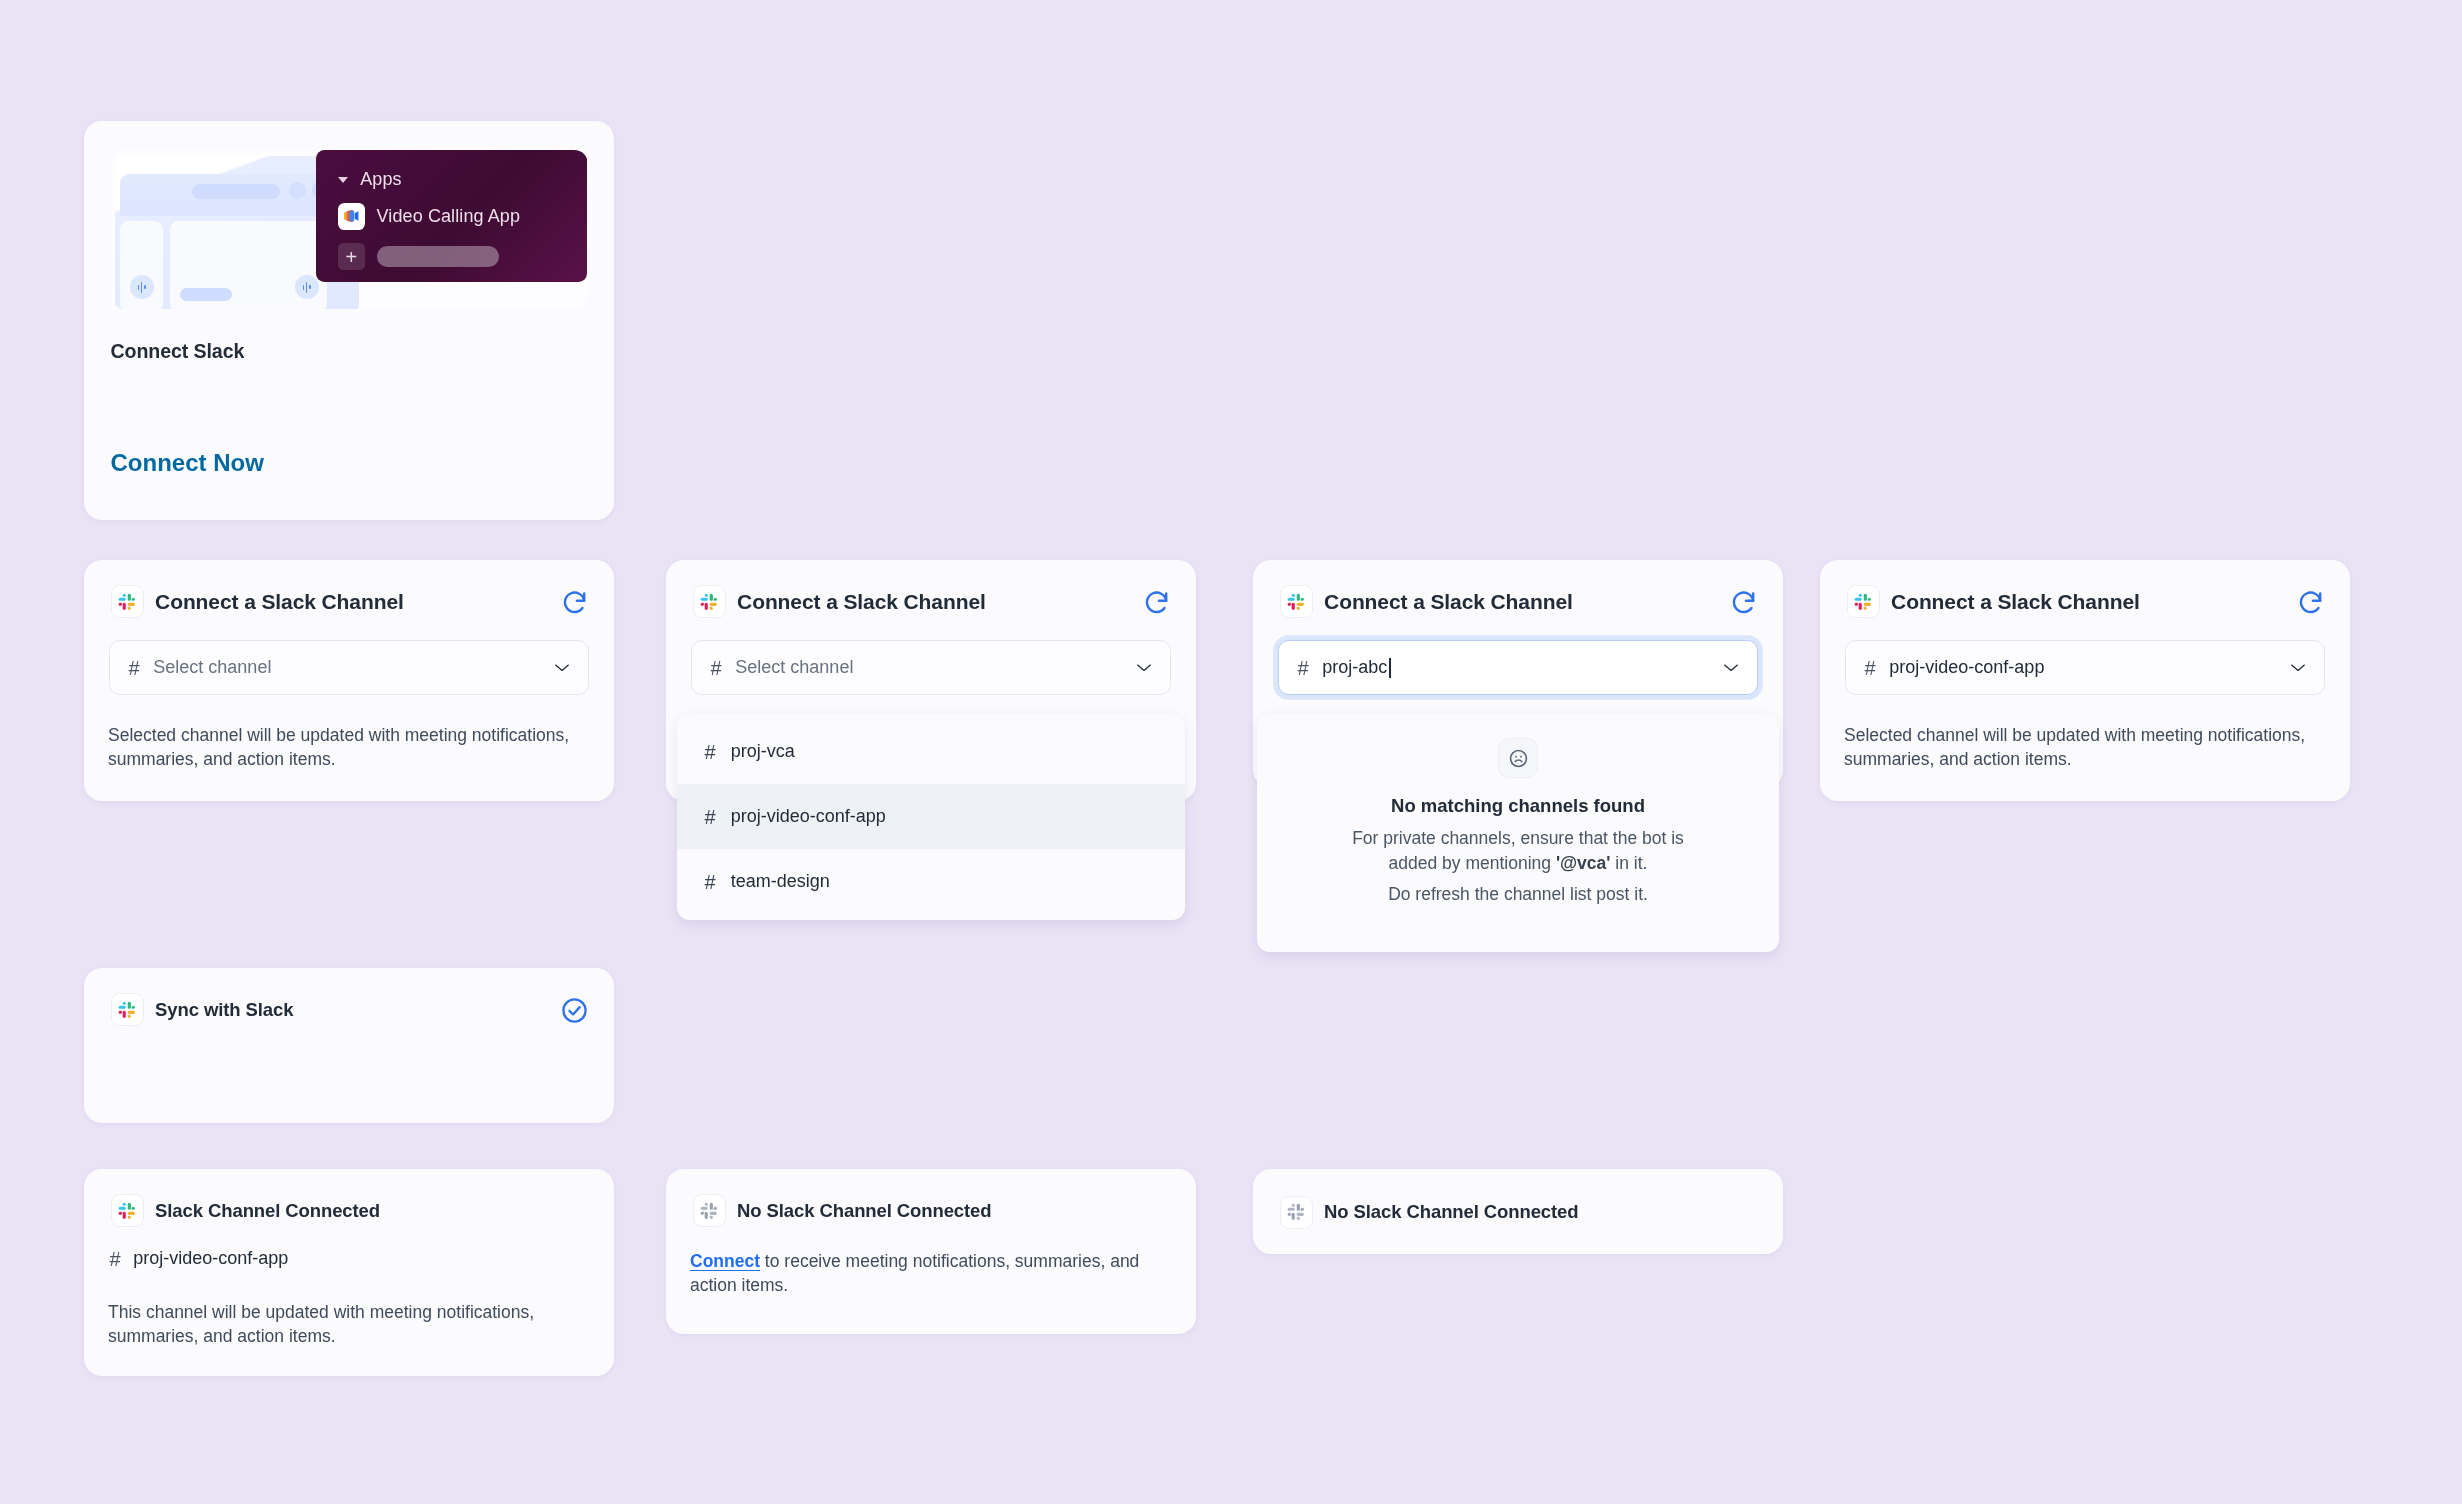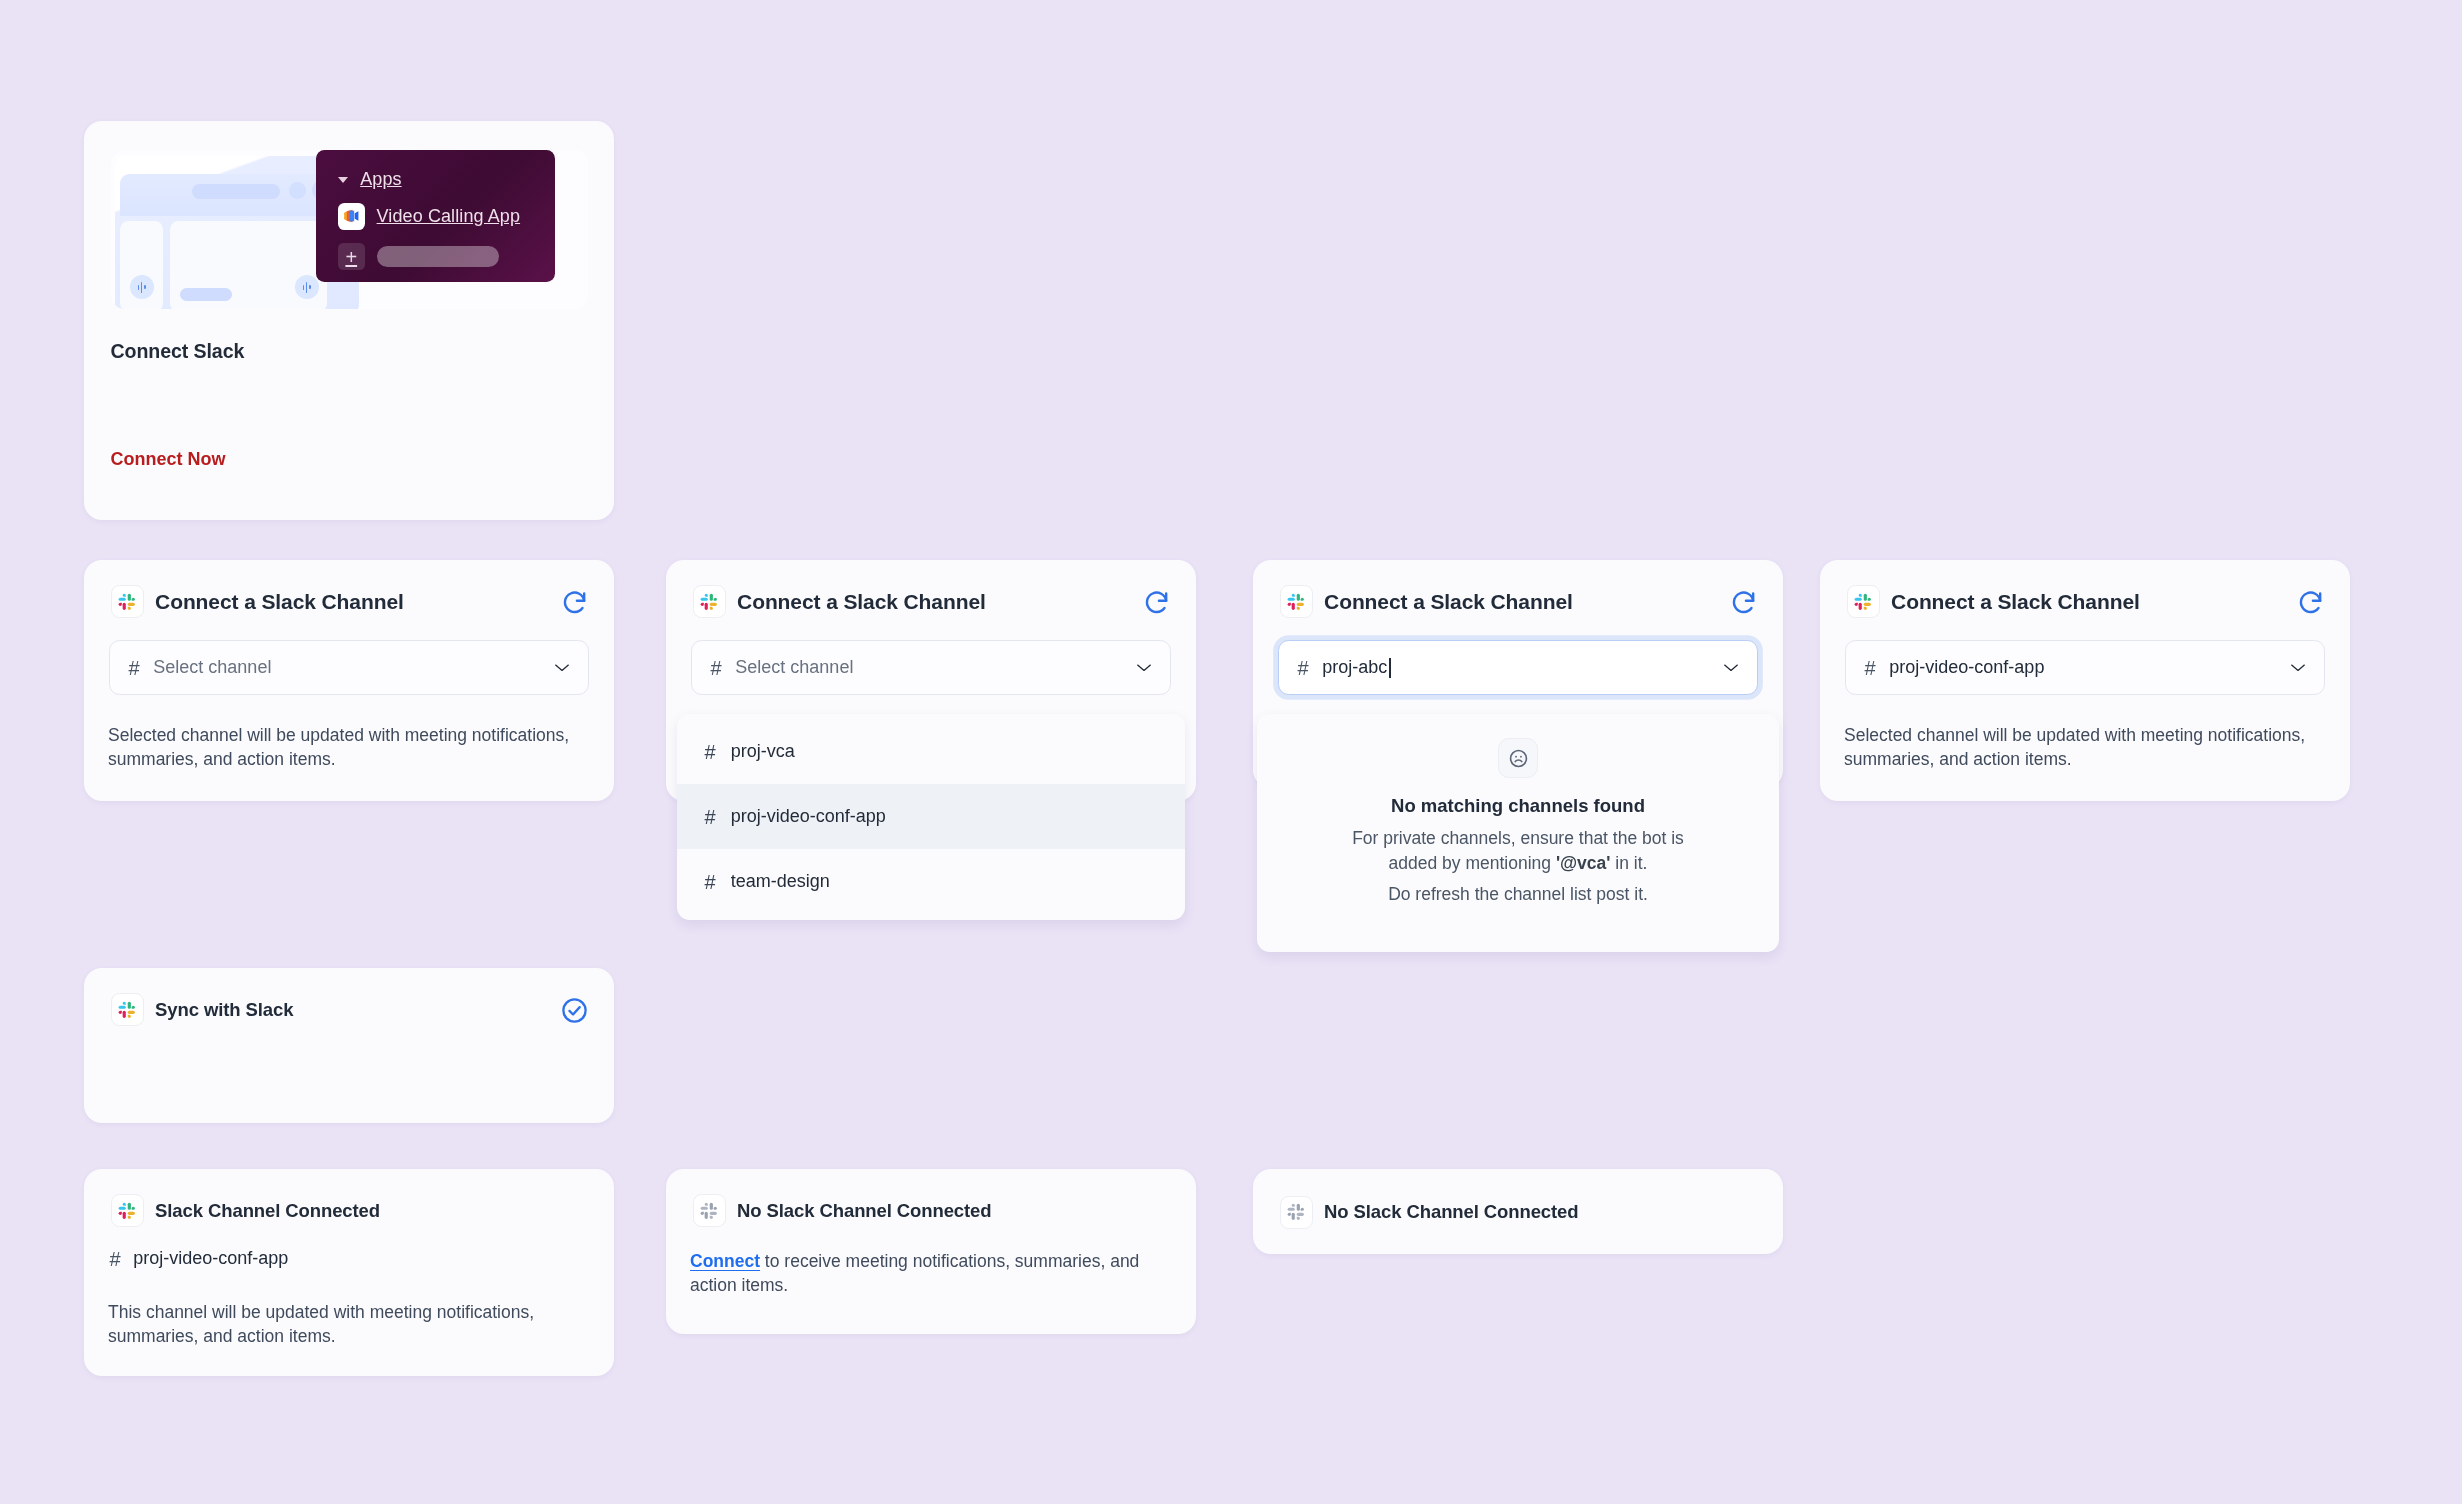--- a/index.html
+++ b/index.html
@@ -45,9 +45,9 @@
   }
   .wave-badge i { display:block; width:1.6px; background:#5b8def; border-radius:1.1px; margin:0 0.8px; }
   .slack-panel {
-    position: absolute; left: 205px; top: 0px; width: 239px; height: 132px;
+    position: absolute; left: 205px; top: 0px; width: 271px; height: 132px;
     background: linear-gradient(135deg,#4b0d3f 0%,#3d0b33 55%,#5a1148 100%);
-    border-radius: 8.5px; padding: 19px 15px 0 22px; color:#f0dfea;text-decoration:underline;
+    border-radius: 8.5px; padding: 19px 15px 0 22px; color:#f0dfea;
   }
   .sp-row { display:flex; align-items:center; margin-bottom: 12.7px; }
   .sp-caret { width:0;height:0;border-left:5.8px solid transparent;border-right:5.8px solid transparent;border-top:6.4px solid #e6d0e0; margin-right:12.7px;}

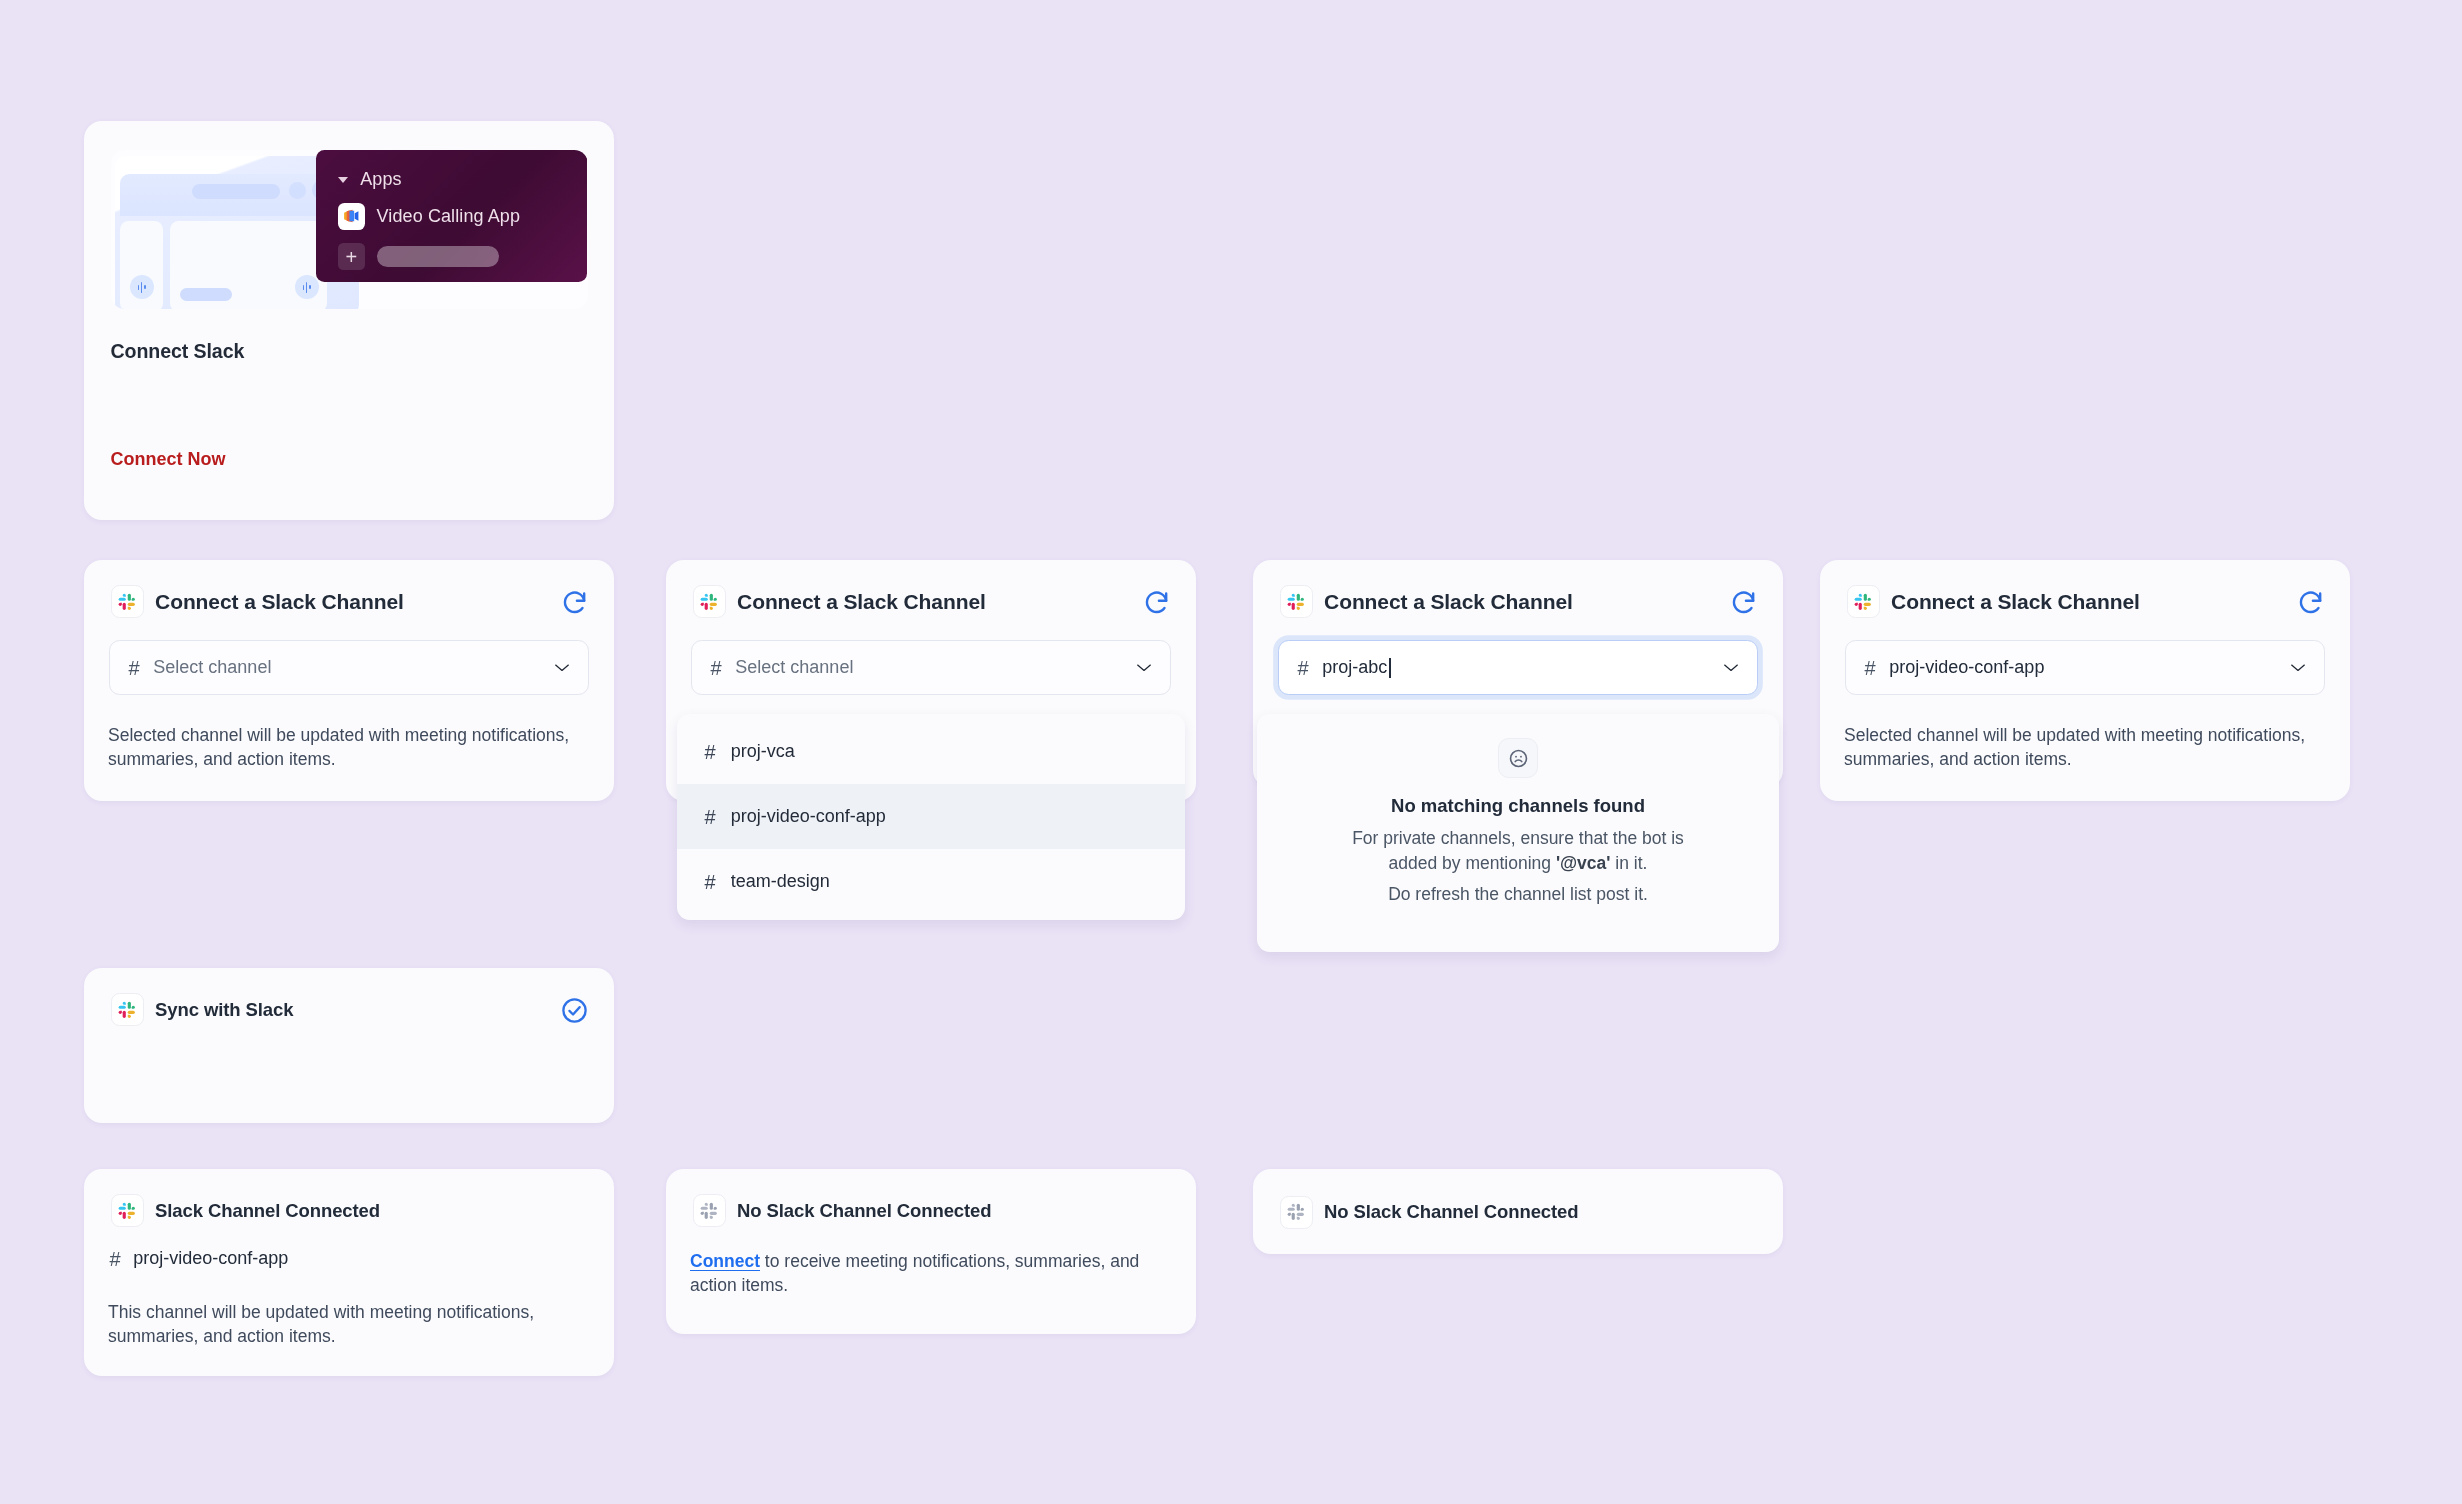--- a/index.html
+++ b/index.html
@@ -71,7 +71,7 @@
     font-size:18px; line-height:1.37; color:#3f4a5c;
   }
   .hero-link {
-    position:absolute; left:26.5px; top:328px; font-size:18px; font-weight:700; color:#b91c1c; cursor:pointer;
+    position:absolute; left:26.5px; top:328px; font-size:24px; font-weight:700; color:#0369a1; cursor:pointer;
   }
 
   

